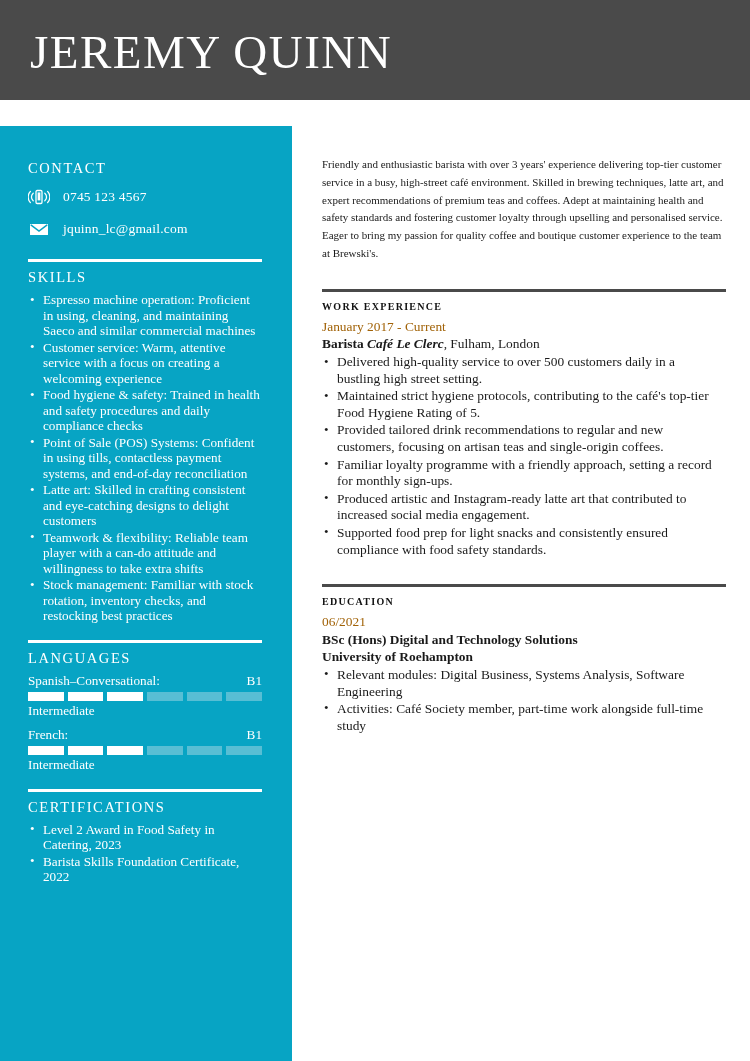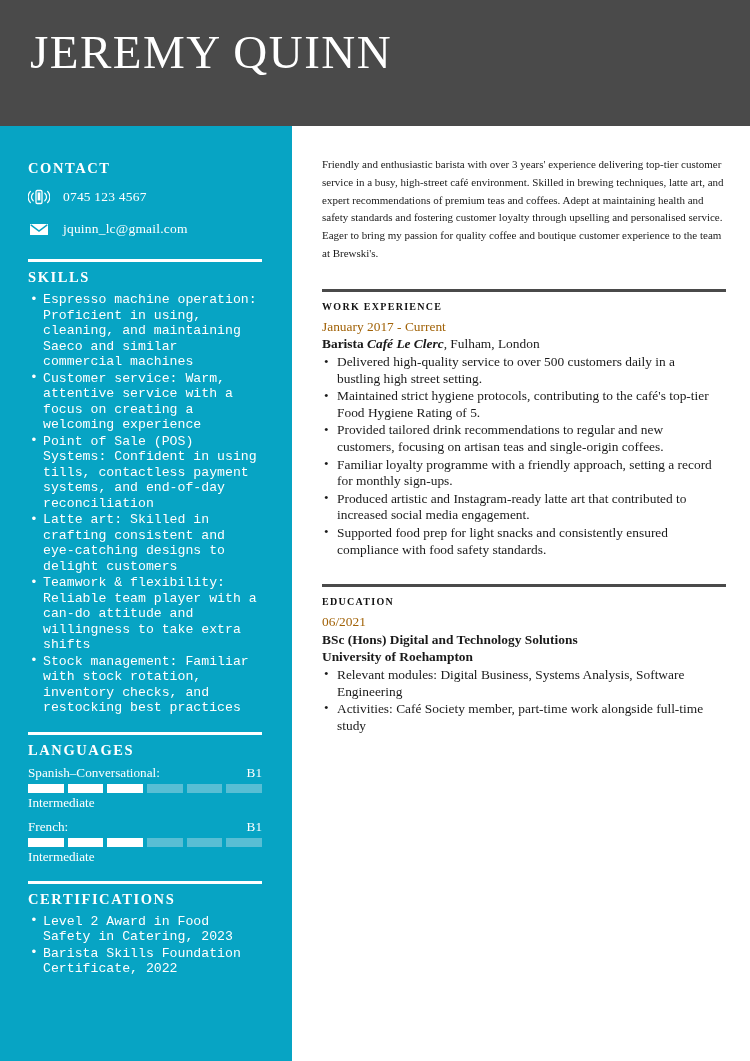--- a/index.html
+++ b/index.html
@@ -27,7 +27,7 @@
     left: 0;
     top: 0;
     width: 750px;
-    height: 126px;
+    height: 100px;
     background: #4a4a4a;
     box-sizing: border-box;
     text-align: center;

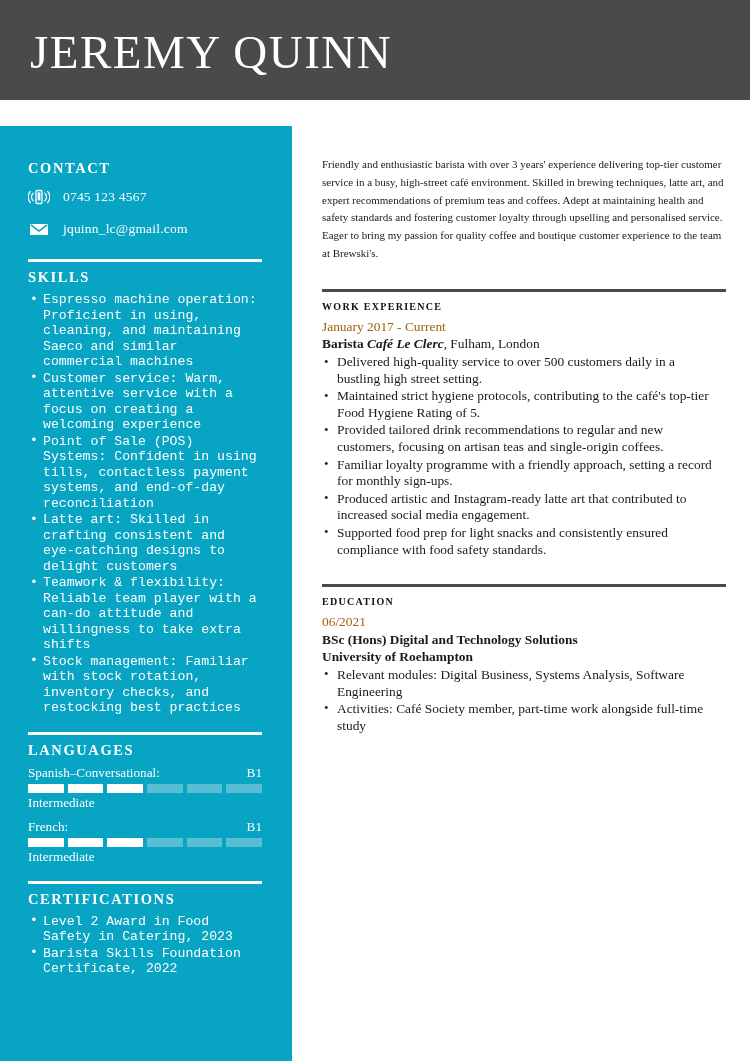--- a/index.html
+++ b/index.html
@@ -65,7 +65,7 @@
   .side-heading {
     font-family: "Liberation Serif", "DejaVu Serif", serif;
     font-size: 14.5px;
-    font-weight: bold;
+    font-weight: normal;
     letter-spacing: 1.6px;
     color: #ffffff;
     margin: 0 0 6px 0;

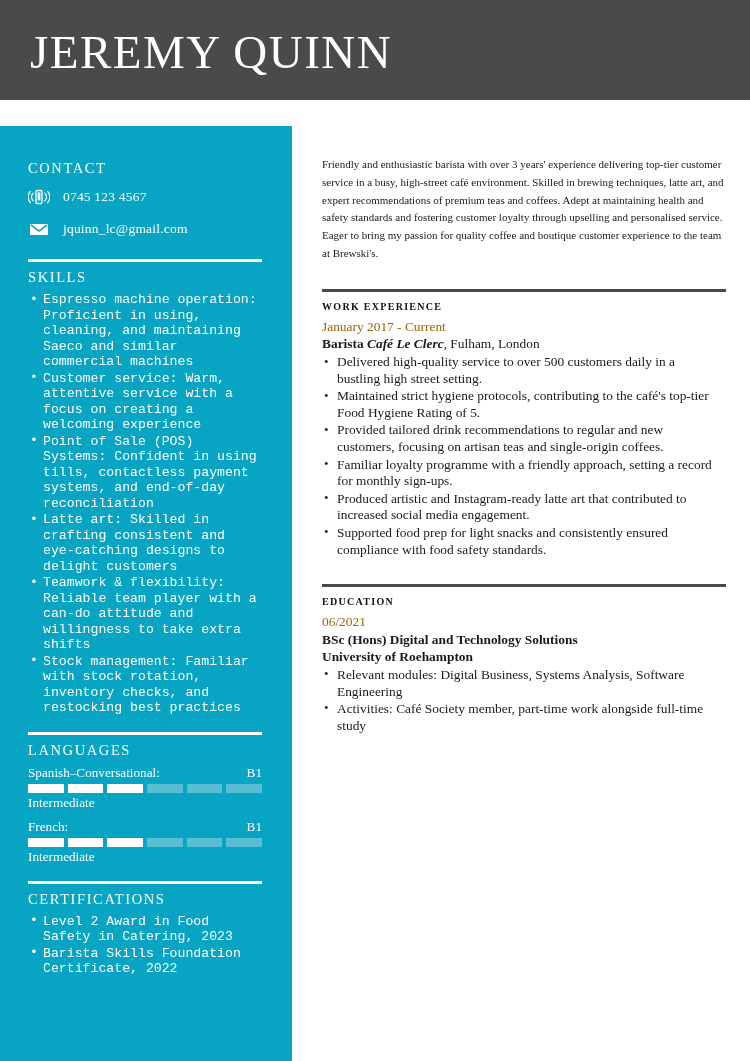--- a/index.html
+++ b/index.html
@@ -109,7 +109,6 @@
     color: #ffffff;
     padding-left: 15px;
     margin-bottom: 1px;
-    font-family: Liberation Mono, monospace;
   }
   ul.side-list li:before {
     content: "\2022";

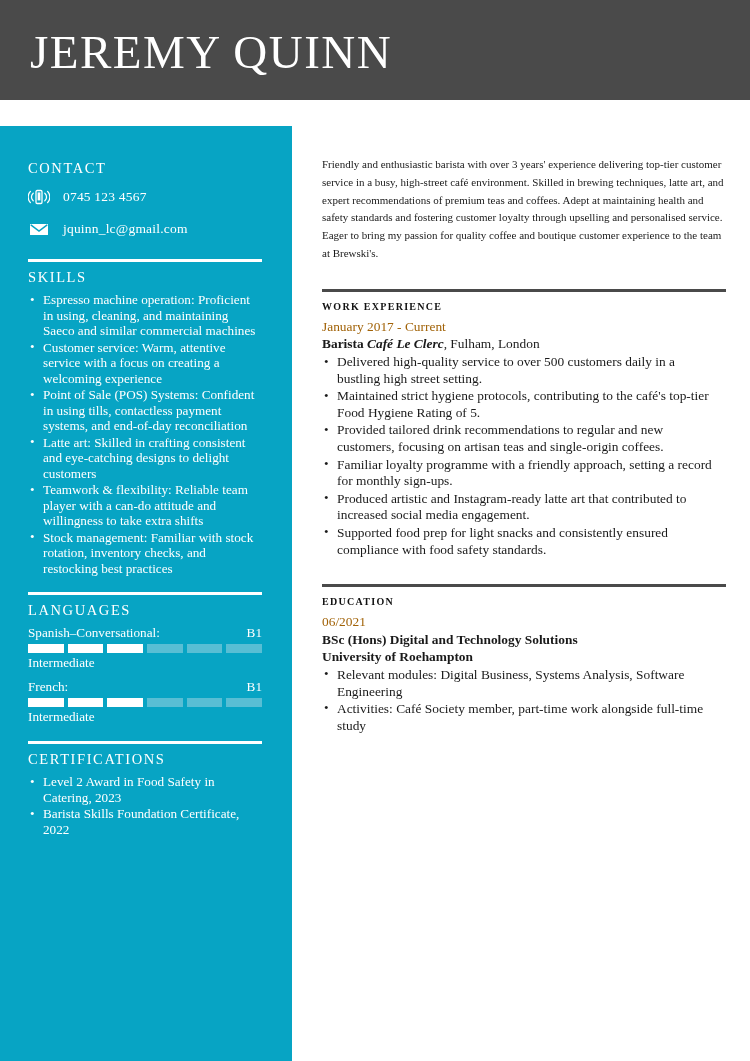--- a/index.html
+++ b/index.html
@@ -278,6 +278,7 @@
       <ul class="side-list">
         <li>Espresso machine operation: Proficient in using, cleaning, and maintaining Saeco and similar commercial machines</li>
         <li>Customer service: Warm, attentive service with a focus on creating a welcoming experience</li>
+        <li>Food hygiene &amp; safety: Trained in health and safety procedures and daily compliance checks</li>
         <li>Point of Sale (POS) Systems: Confident in using tills, contactless payment systems, and end-of-day reconciliation</li>
         <li>Latte art: Skilled in crafting consistent and eye-catching designs to delight customers</li>
         <li>Teamwork &amp; flexibility: Reliable team player with a can-do attitude and willingness to take extra shifts</li>

